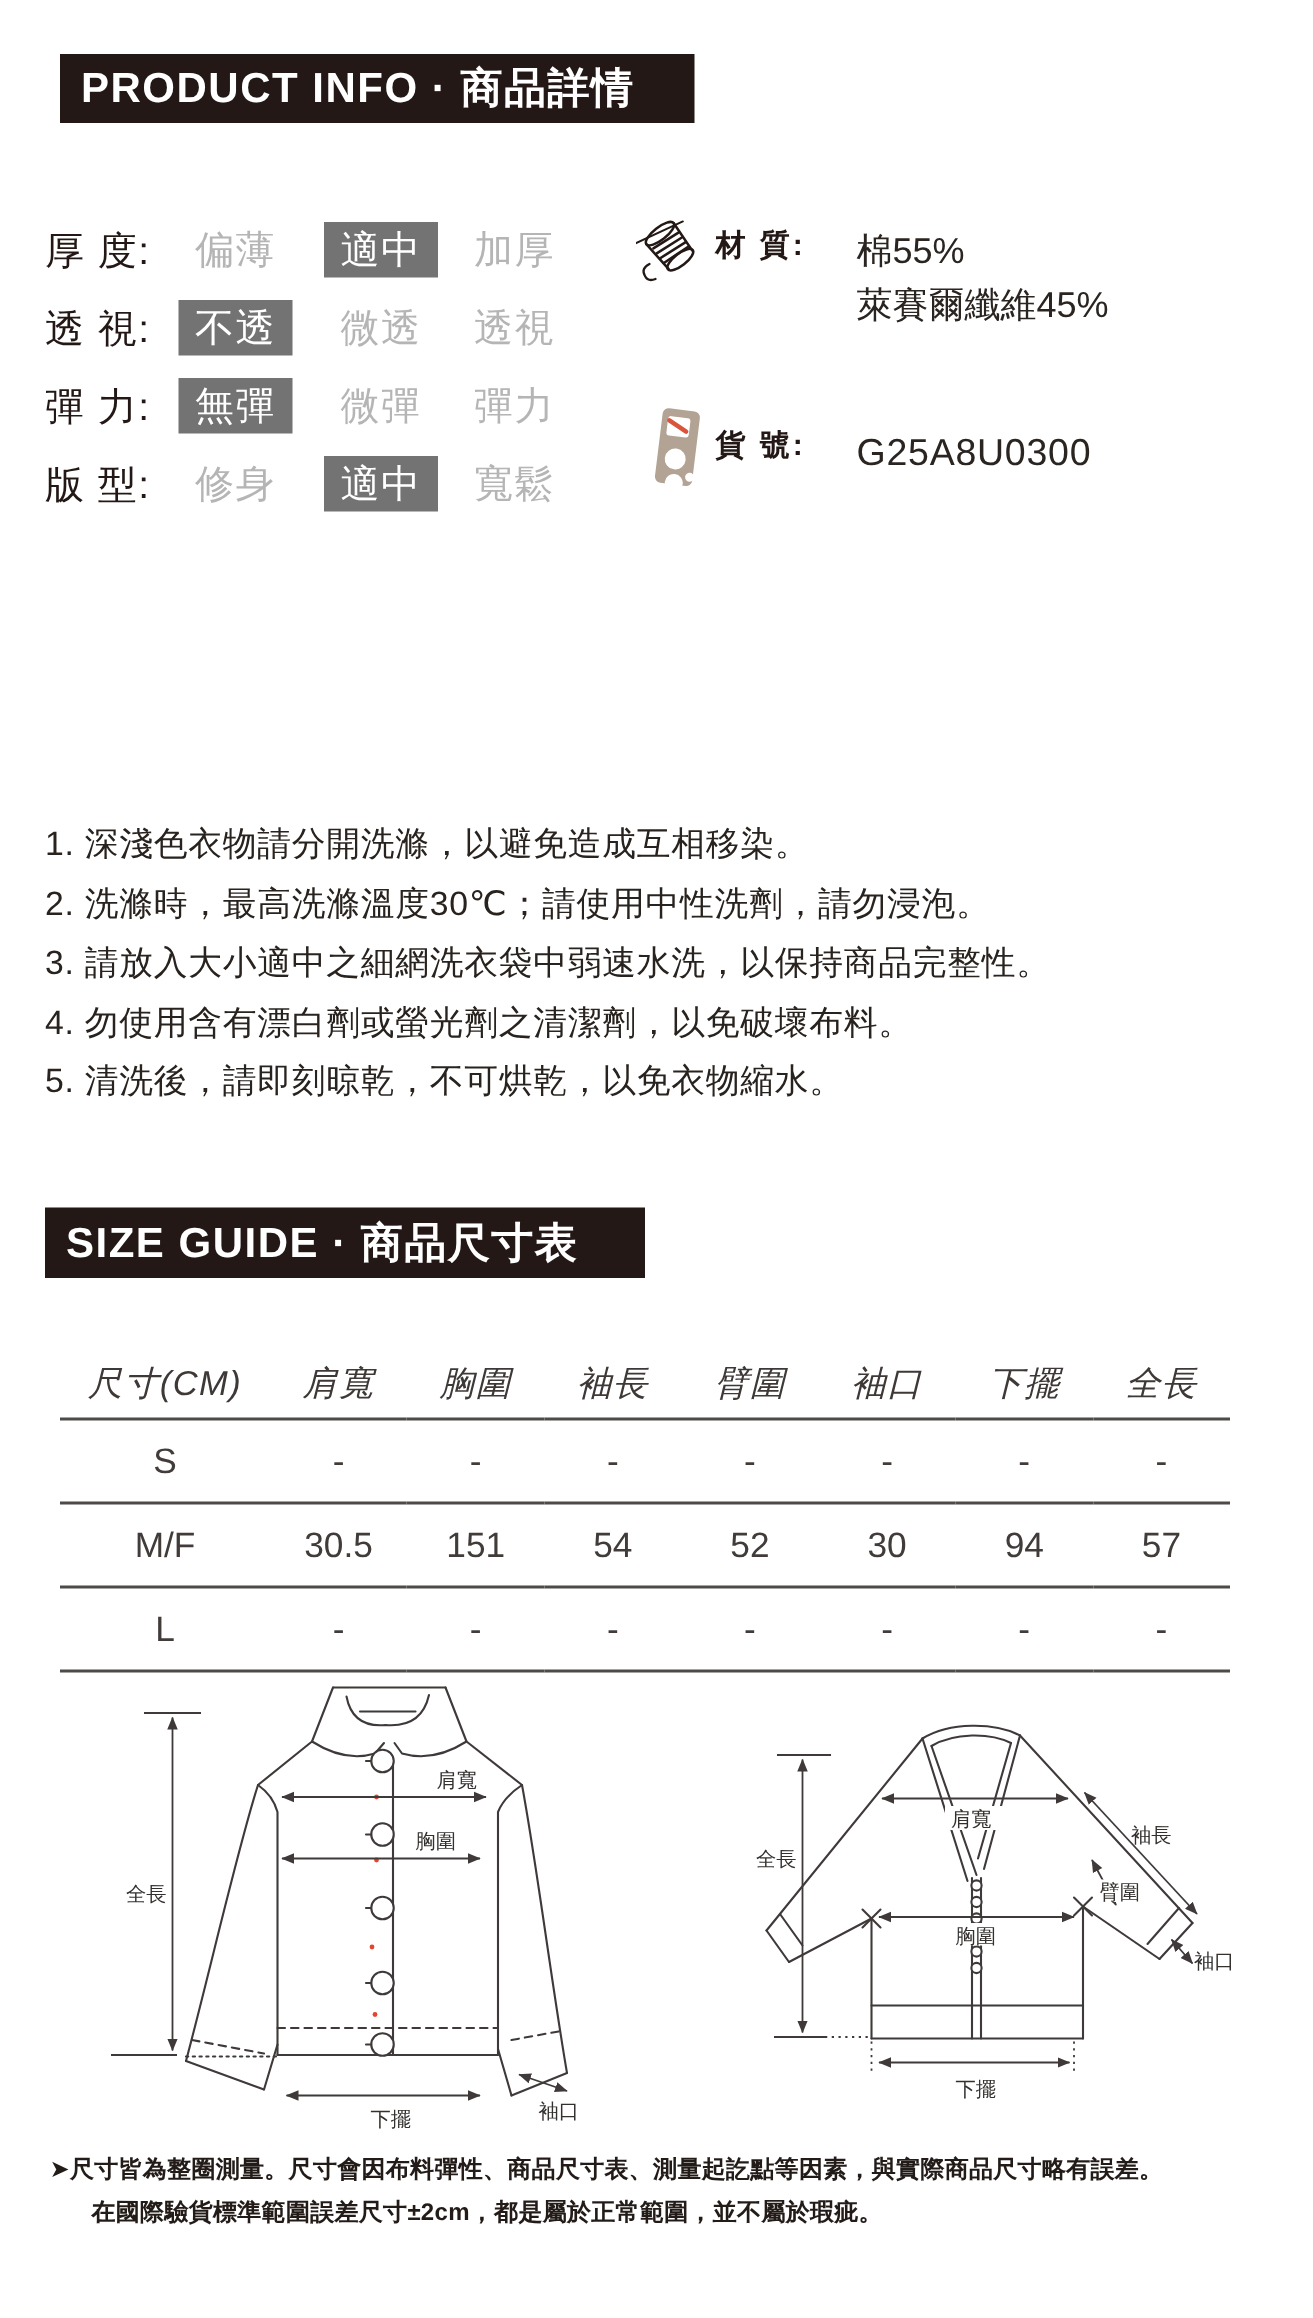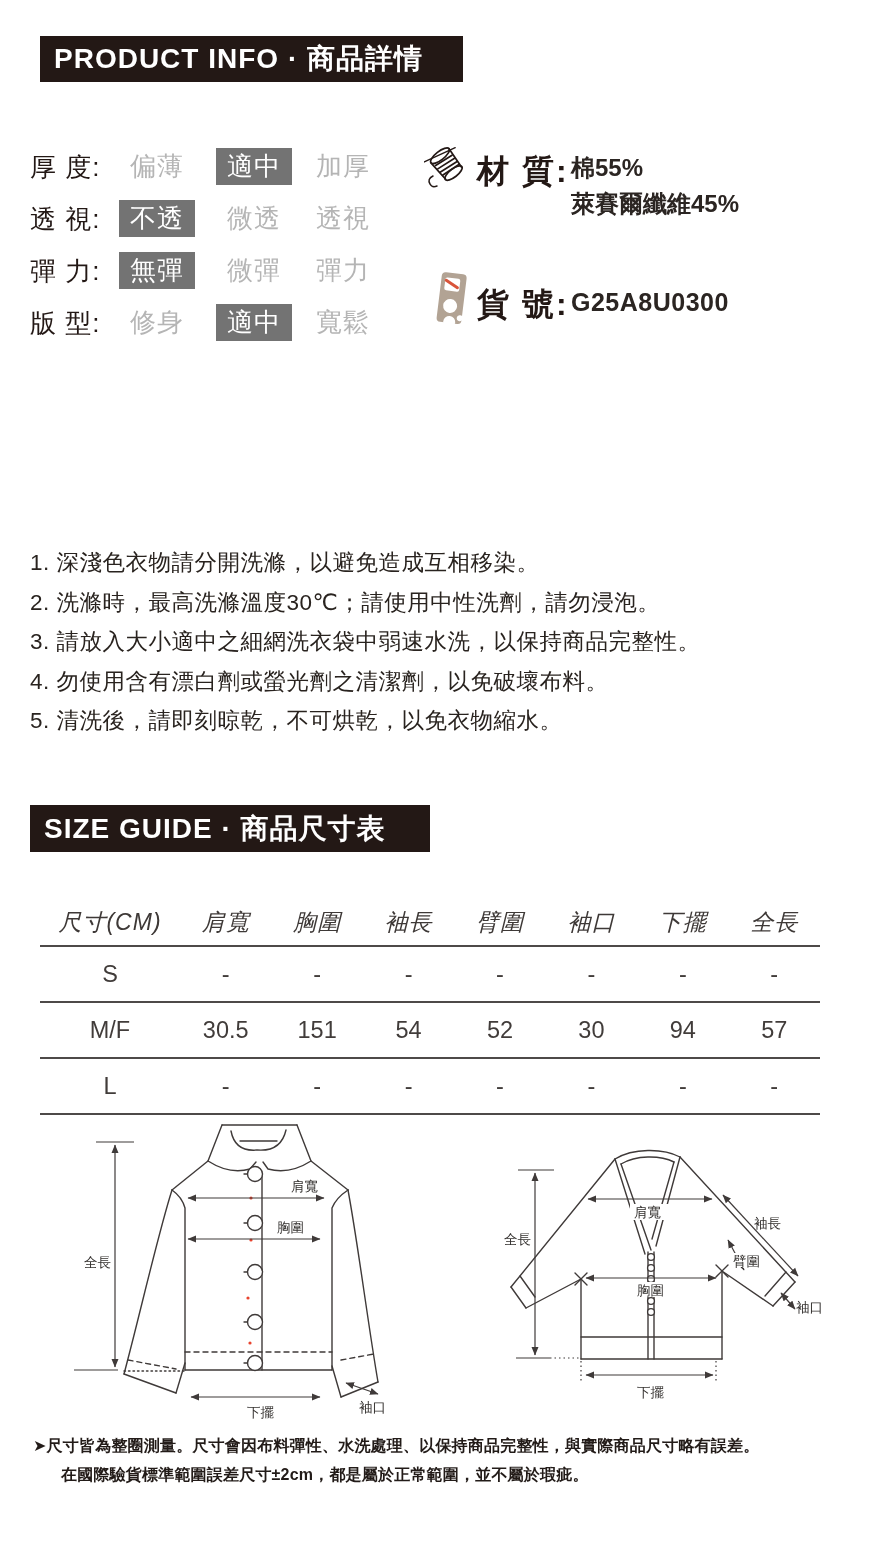--- a/index.html
+++ b/index.html
@@ -18,7 +18,7 @@
   .opt i.sel{display:flex;align-items:center;justify-content:center;width:76px;height:37px;background:#737373;color:#ffffff;}
   .s1{left:81px}.s2{left:178px}.s3{left:267px}
   .info-icon{position:absolute;}
-  .info-label{position:absolute;font-size:32px;font-weight:600;letter-spacing:2px;color:#231815;white-space:pre;}
+  .info-label{position:absolute;font-size:20px;font-weight:600;letter-spacing:2px;color:#231815;white-space:pre;}
   .info-value{position:absolute;font-size:24px;font-weight:700;color:#2b2522;line-height:36px;}
   .note{position:absolute;font-size:15.5px;font-weight:700;color:#221b18;letter-spacing:0.2px;}
   .laundry{position:absolute;left:30px;top:543px;width:835px;}

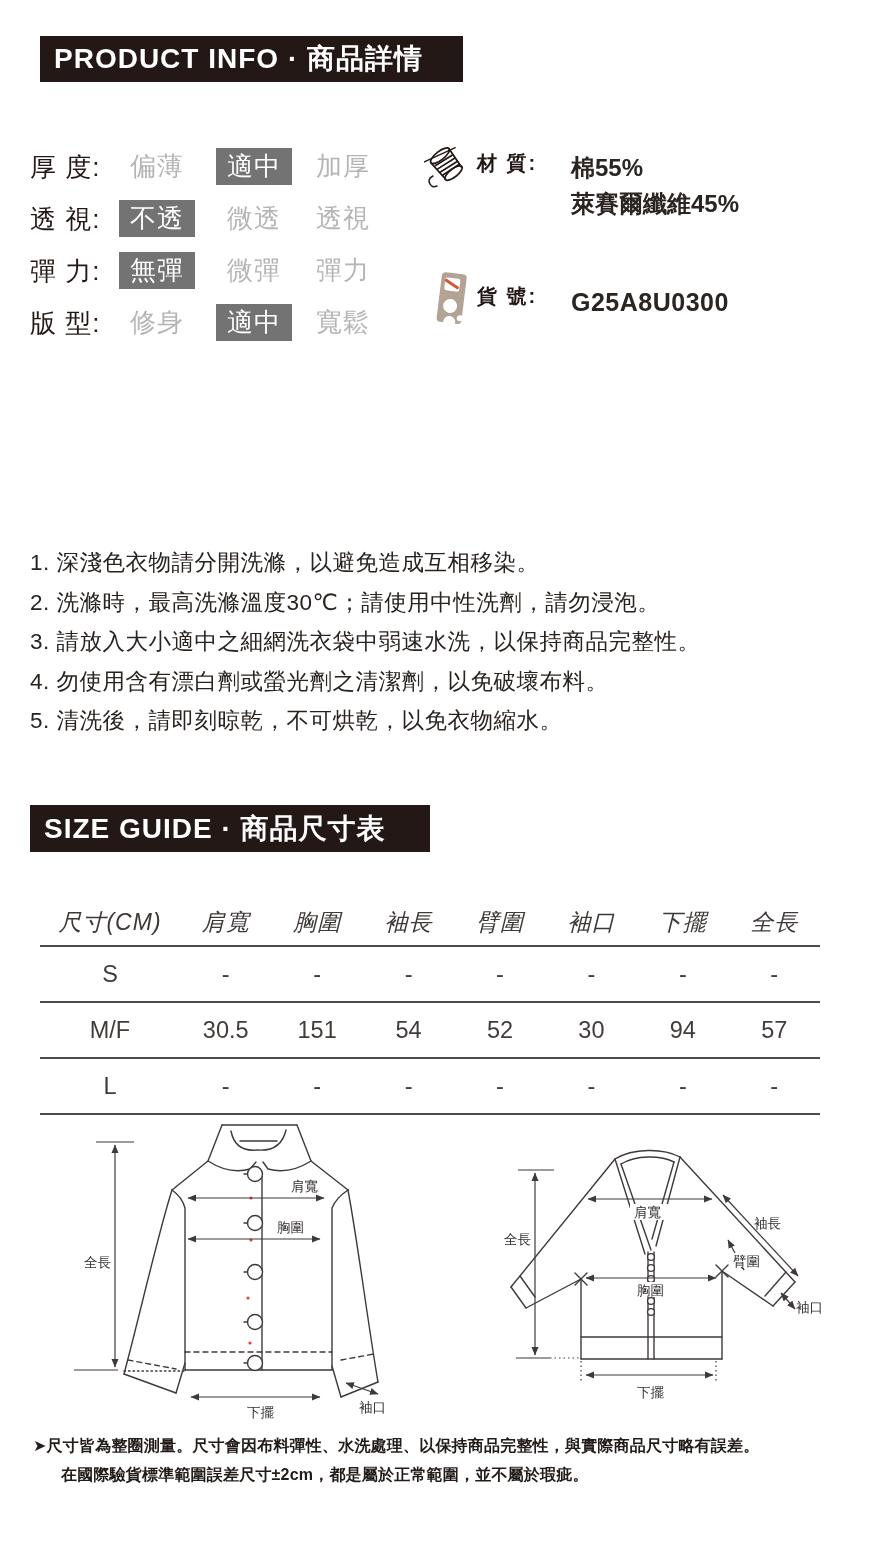--- a/index.html
+++ b/index.html
@@ -19,7 +19,7 @@
   .s1{left:81px}.s2{left:178px}.s3{left:267px}
   .info-icon{position:absolute;}
   .info-label{position:absolute;font-size:20px;font-weight:600;letter-spacing:2px;color:#231815;white-space:pre;}
-  .info-value{position:absolute;font-size:24px;font-weight:700;color:#2b2522;line-height:36px;}
+  .info-value{position:absolute;font-size:24px;font-weight:400;color:#2b2522;line-height:36px;}
   .note{position:absolute;font-size:15.5px;font-weight:700;color:#221b18;letter-spacing:0.2px;}
   .laundry{position:absolute;left:30px;top:543px;width:835px;}
   .laundry div{font-size:22.5px;line-height:39.5px;color:#29231f;letter-spacing:0.5px;}

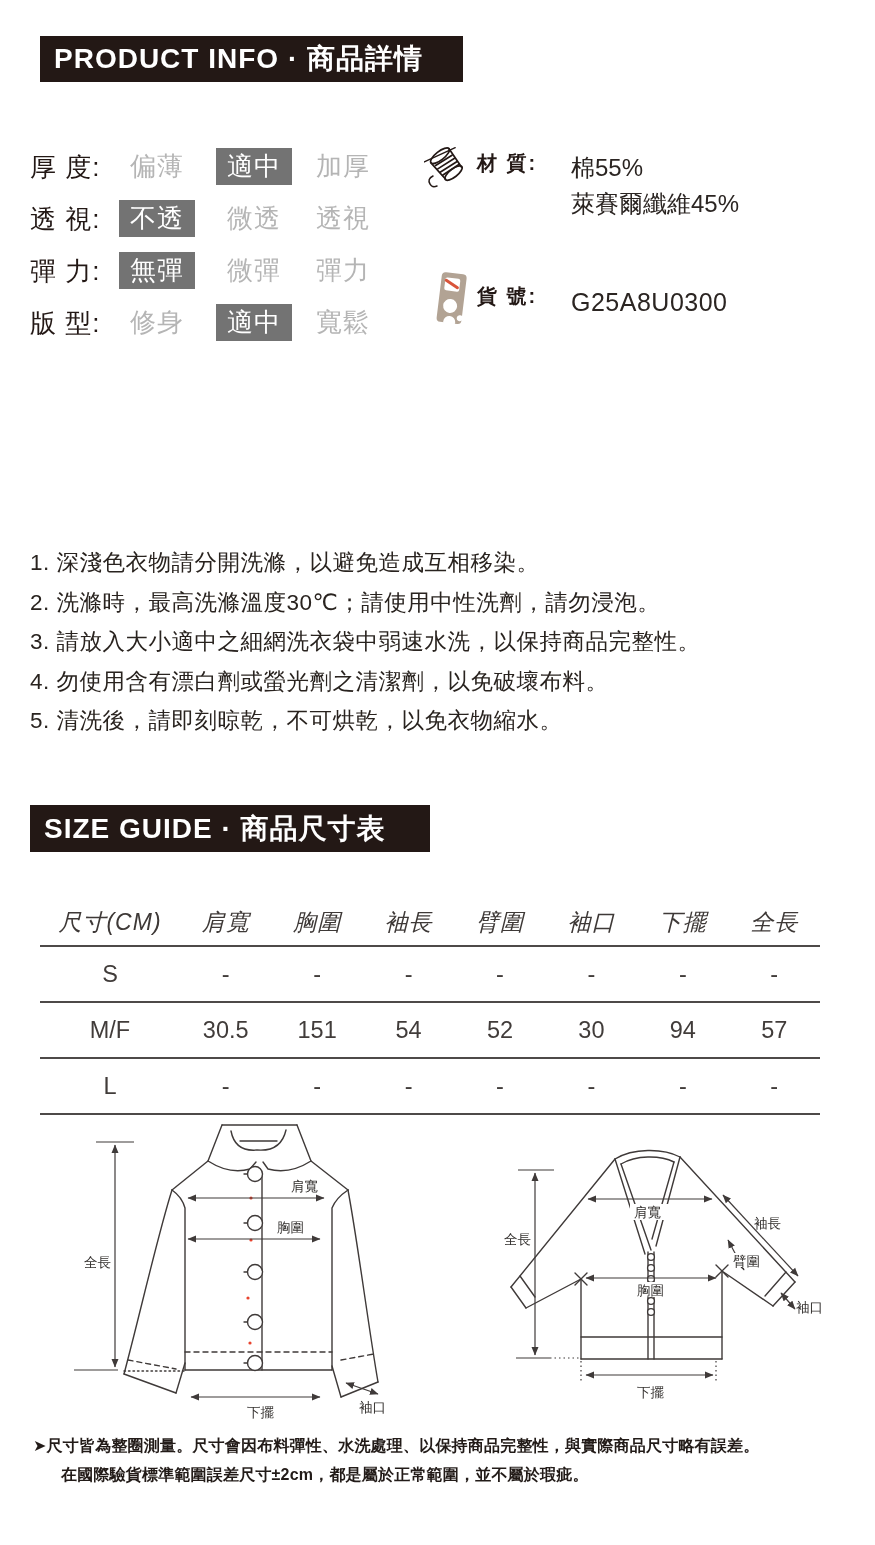--- a/index.html
+++ b/index.html
@@ -320,7 +320,7 @@
     <text x="159" y="257" font-size="14">下擺</text>
   </svg>
 
-  <div class="note" style="left:33px;top:1436px;width:820px;font-size:16px">➤尺寸皆為整圈測量。尺寸會因布料彈性、水洗處理、以保持商品完整性，與實際商品尺寸略有誤差。</div>
+  <div class="note" style="left:33px;top:1436px;width:820px;font-size:16px">➤尺寸皆為整圈測量。尺寸會因布料彈性、商品尺寸表、測量起訖點等因素，與實際商品尺寸略有誤差。</div>
   <div class="note" style="left:61px;top:1465px;width:790px;font-size:16px">在國際驗貨標準範圍誤差尺寸±2cm，都是屬於正常範圍，並不屬於瑕疵。</div>
 
 </div>

